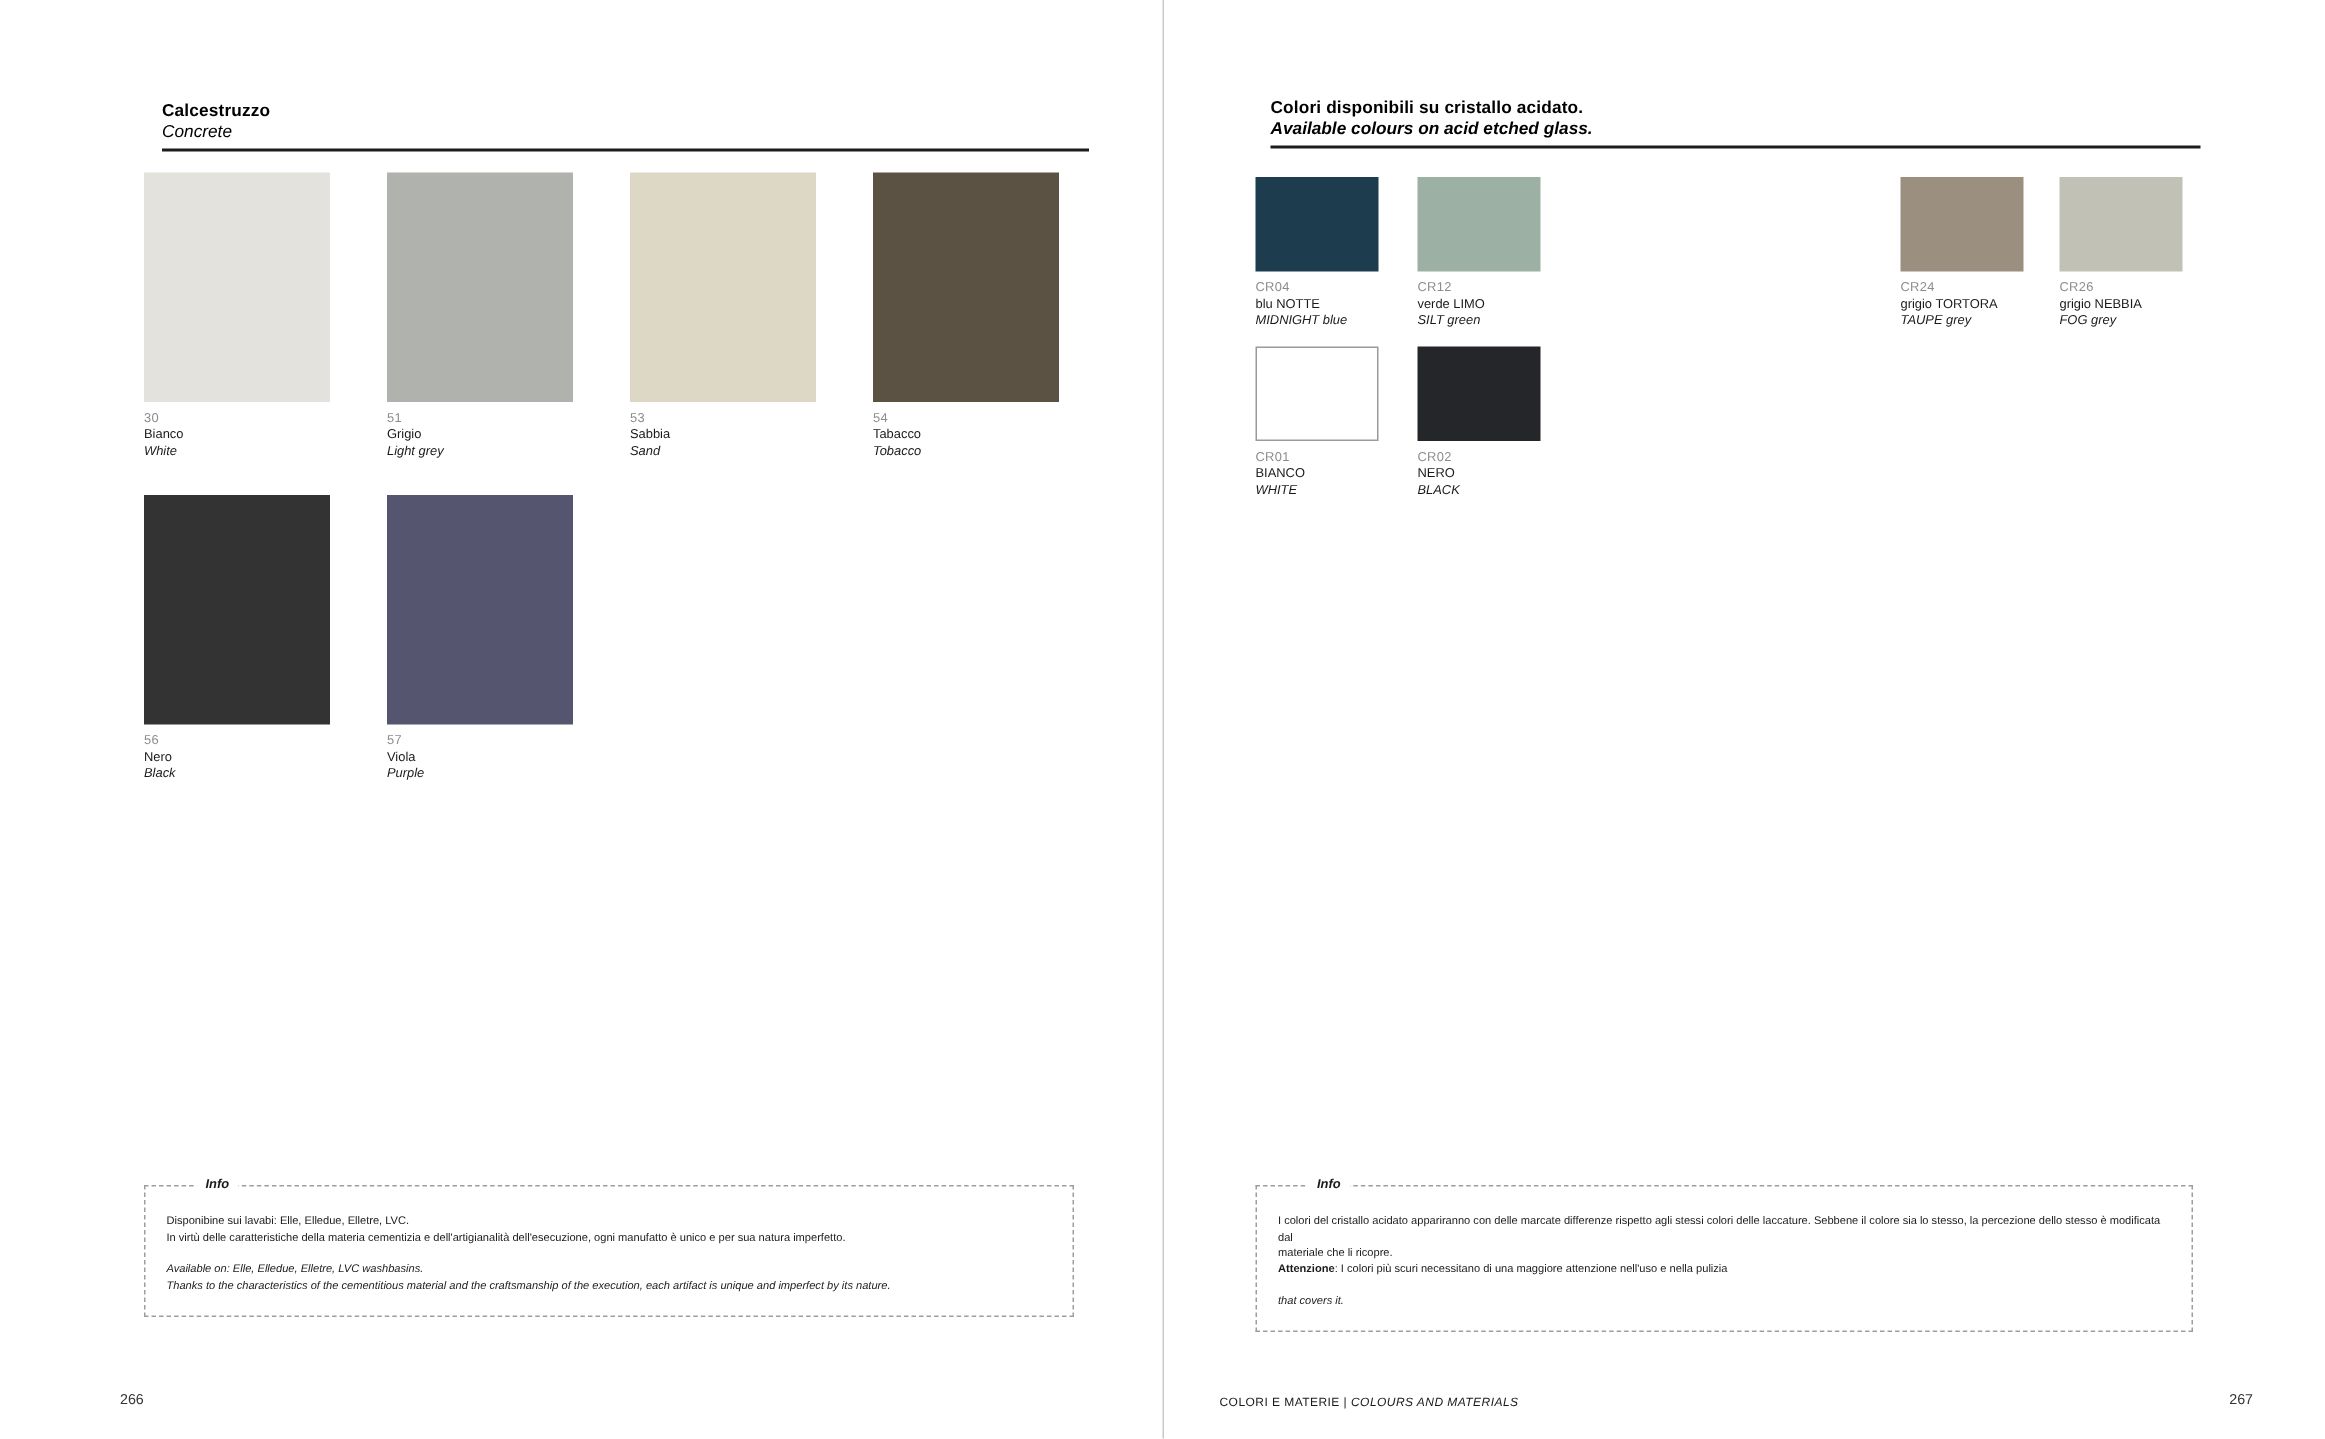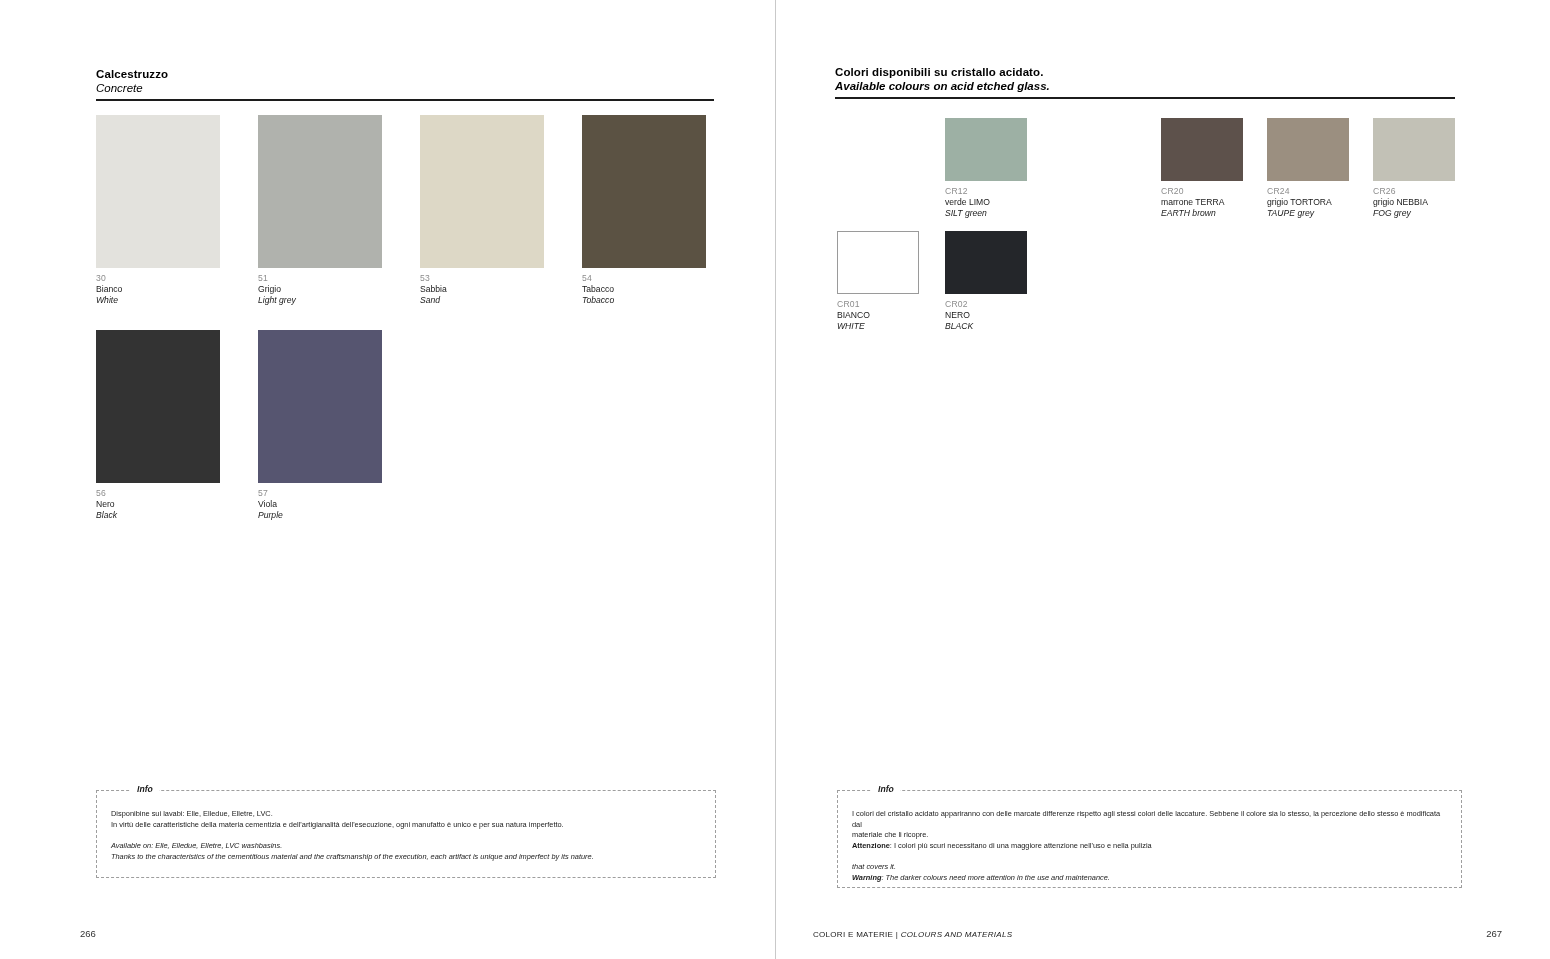--- a/index.html
+++ b/index.html
@@ -38,6 +38,7 @@
   
   .section-head {
     position: absolute;
+    margin-left: 12px;
   }
   .head-it {
     font-size: 11.5px;

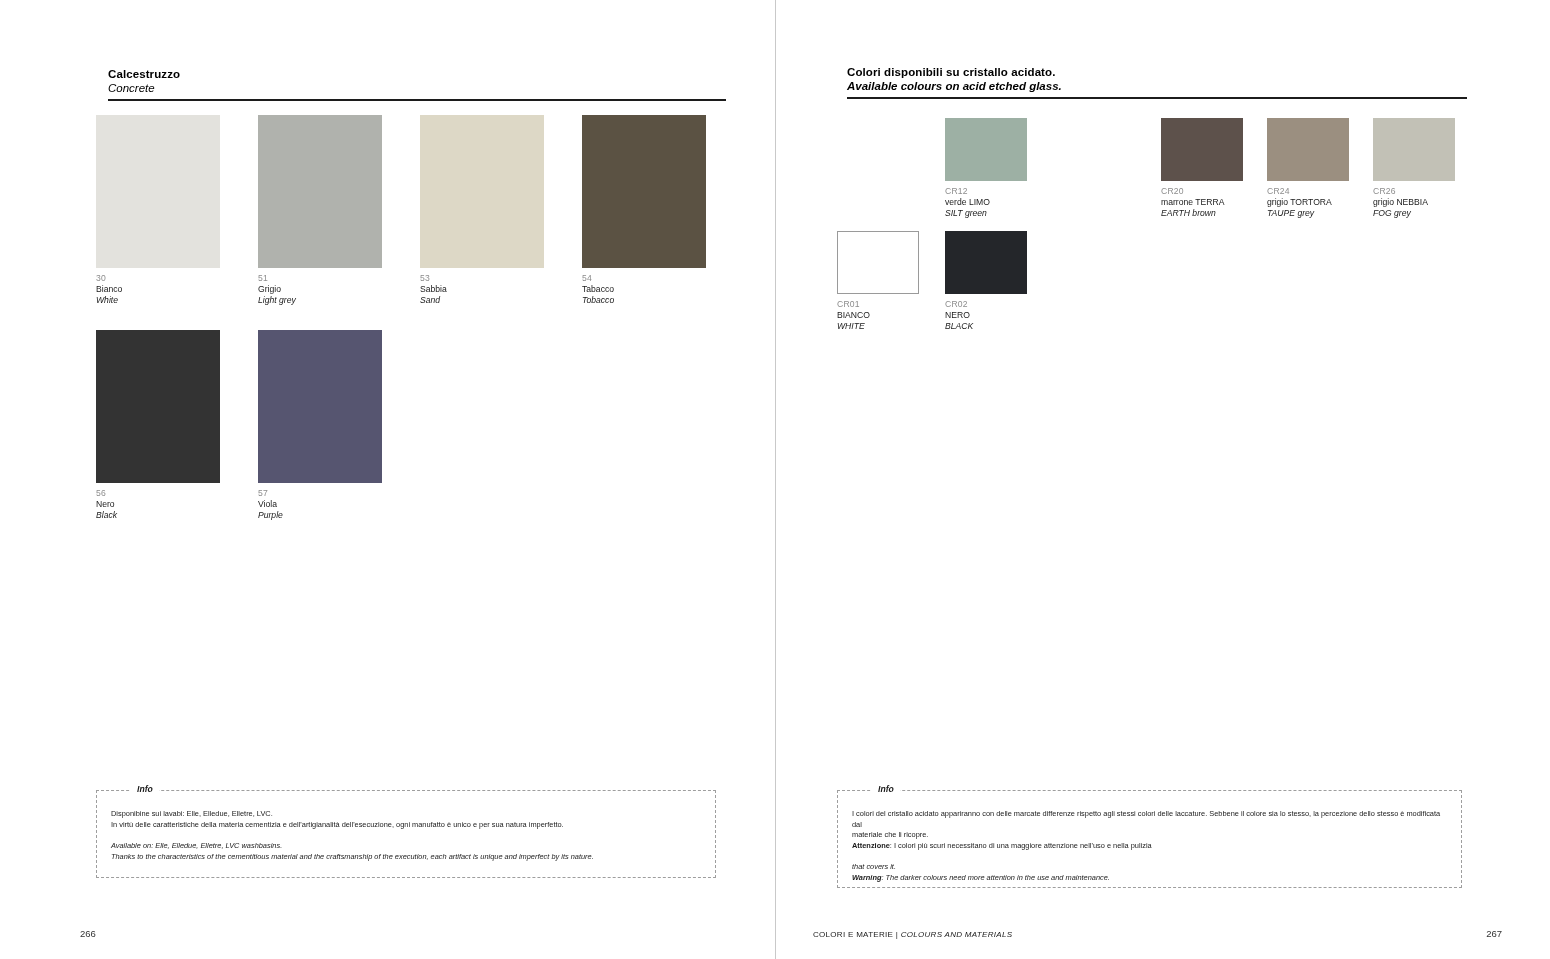--- a/index.html
+++ b/index.html
@@ -218,6 +218,12 @@
       <div class="rule"></div>
     </div>
 
+    <div class="swatch" style="left:62px; top:118px;">
+      <span class="chip" style="width:82px;height:63px;background:#1d3d4f;"></span>
+      <div class="code">CR04</div>
+      <div class="name-it">blu NOTTE</div>
+      <div class="name-en">MIDNIGHT blue</div>
+    </div>
 
     <div class="swatch" style="left:170px; top:118px;">
       <span class="chip" style="width:82px;height:63px;background:#9db0a4;"></span>

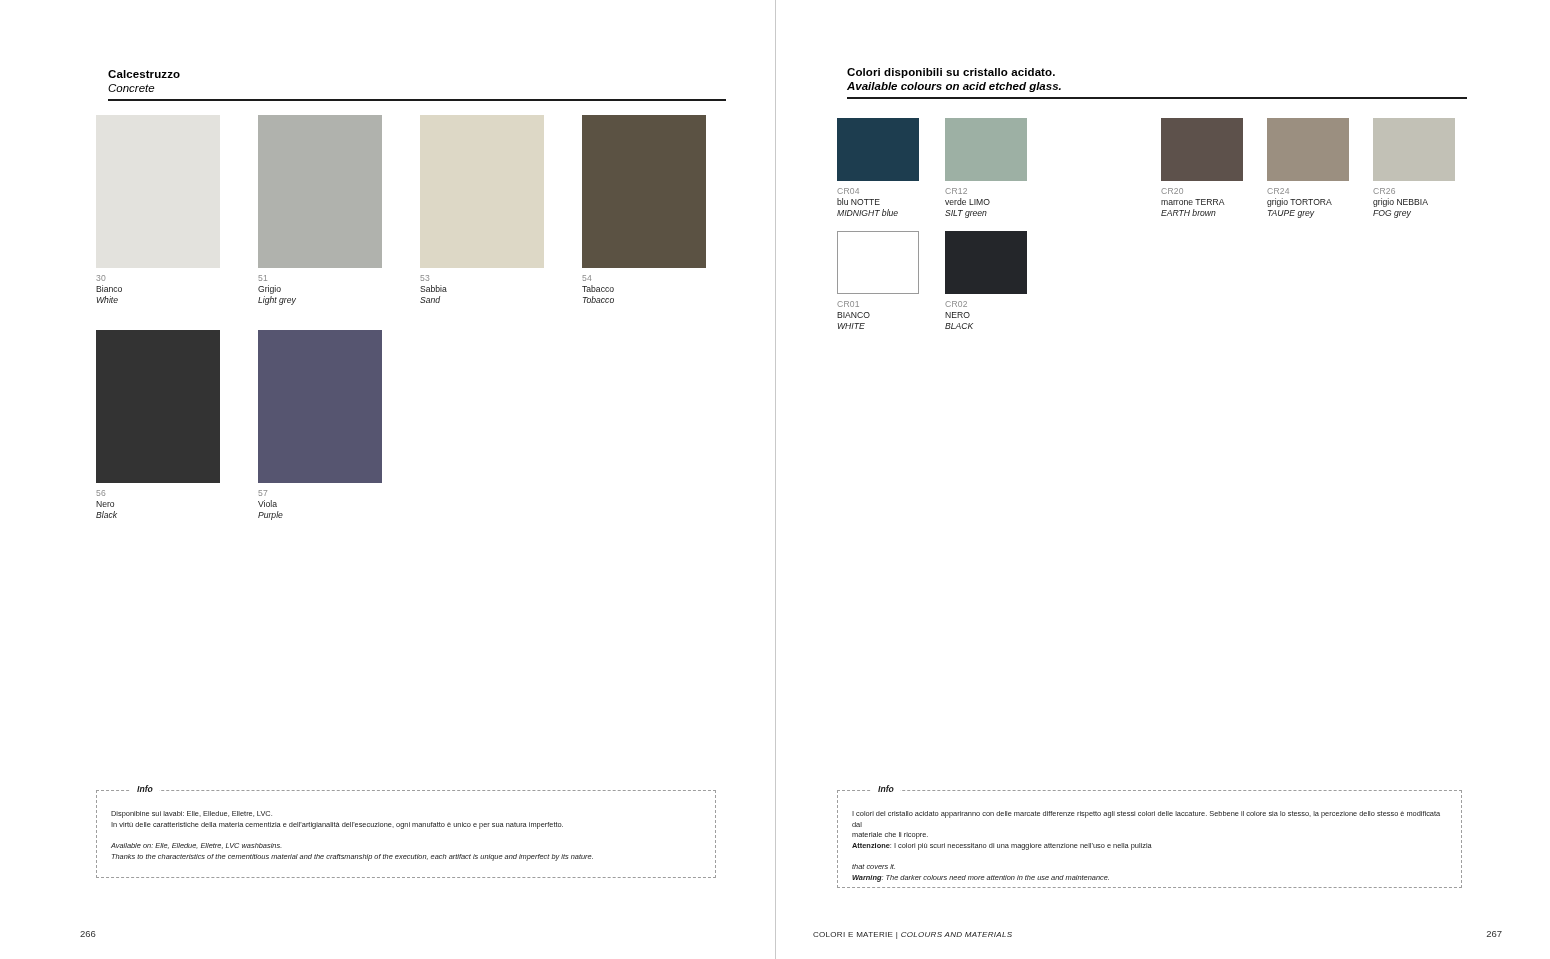--- a/index.html
+++ b/index.html
@@ -233,12 +233,6 @@
     </div>
 
 
-    <div class="swatch" style="left:386px; top:118px;">
-      <span class="chip" style="width:82px;height:63px;background:#5d514b;"></span>
-      <div class="code">CR20</div>
-      <div class="name-it">marrone TERRA</div>
-      <div class="name-en">EARTH  brown</div>
-    </div>
 
     <div class="swatch" style="left:492px; top:118px;">
       <span class="chip" style="width:82px;height:63px;background:#9b8f80;"></span>

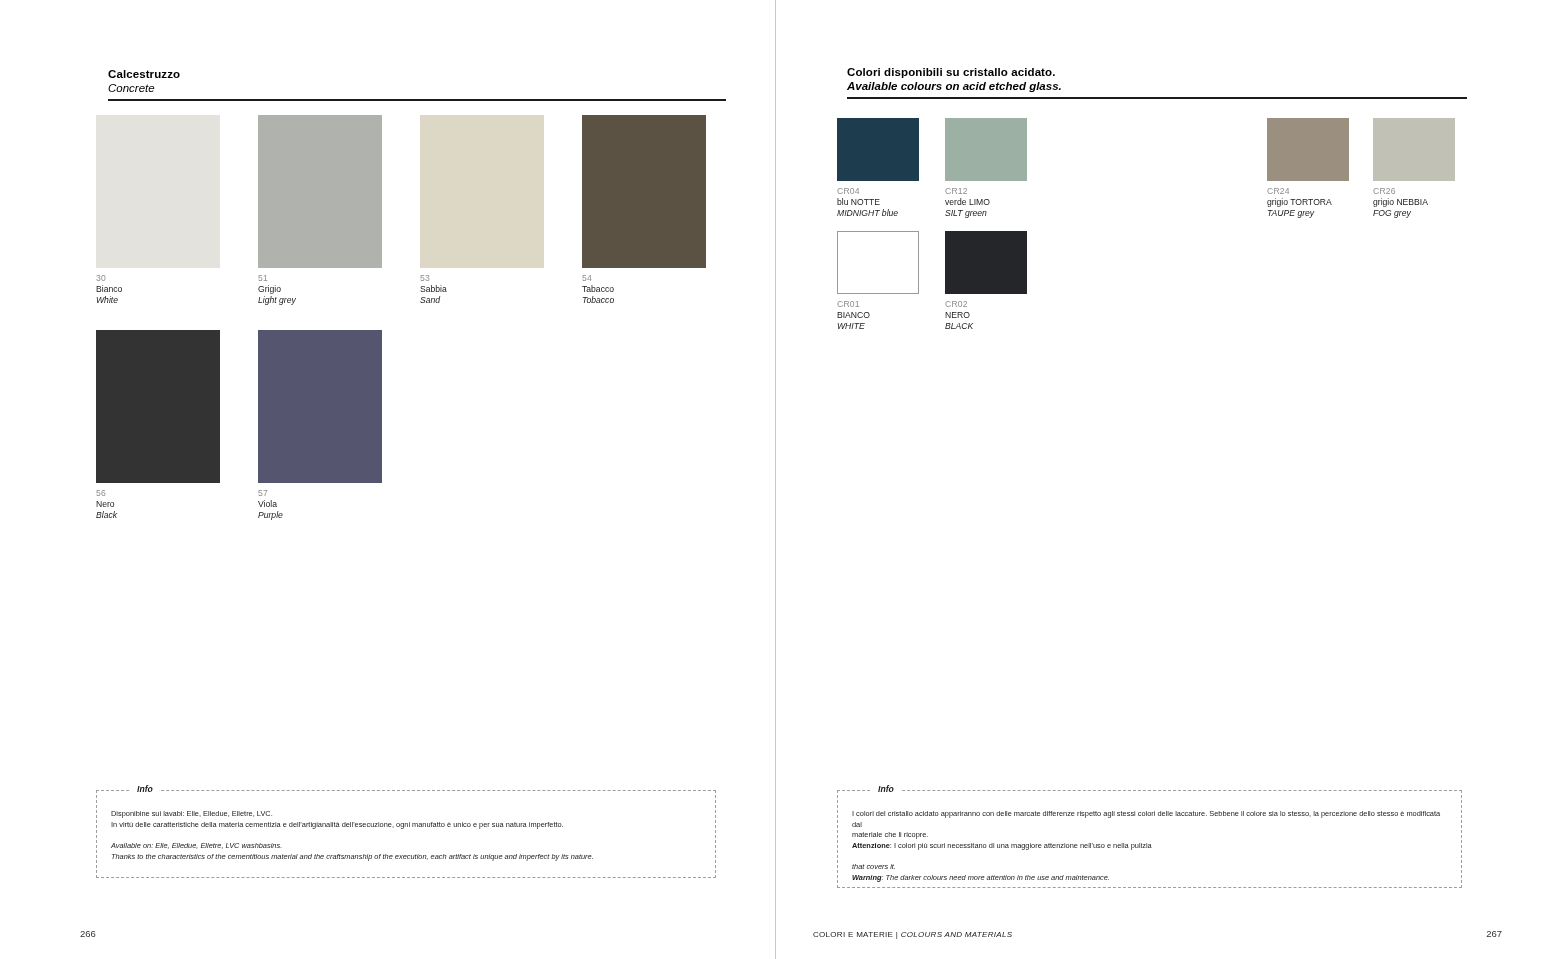--- a/index.html
+++ b/index.html
@@ -270,7 +270,6 @@
         <p class="info-p"><b>Attenzione</b><span>: I colori più scuri necessitano di una maggiore attenzione nell'uso e nella pulizia</span></p>
         <p class="info-p spacer"></p>
         <p class="info-p it-style">that covers it.</p>
-        <p class="info-p it-style"><b>Warning</b><span>: The darker colours need more attention in the use and maintenance.</span></p>
       </div>
     </div>
 

